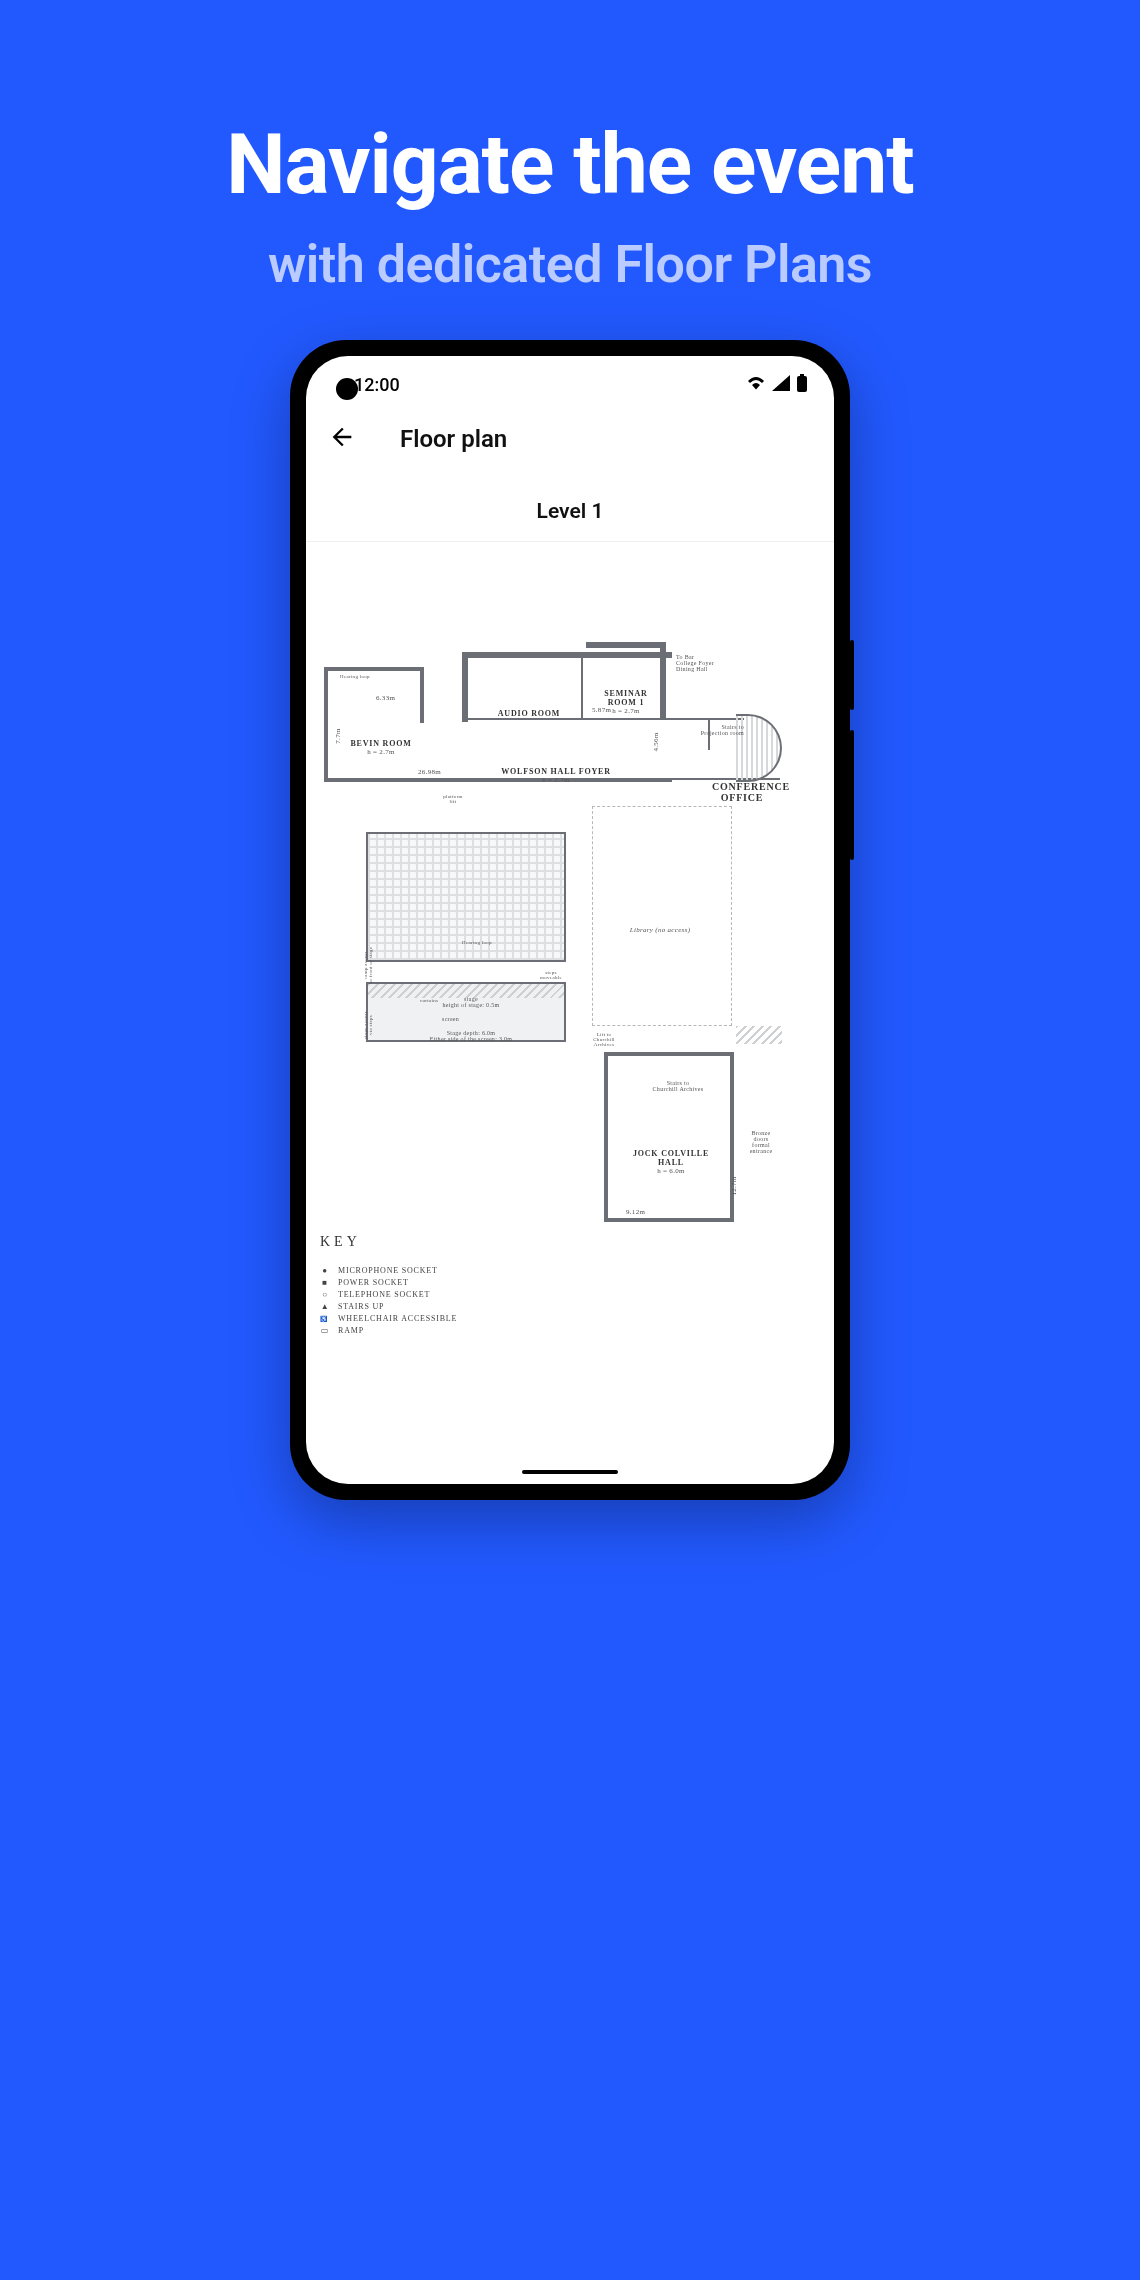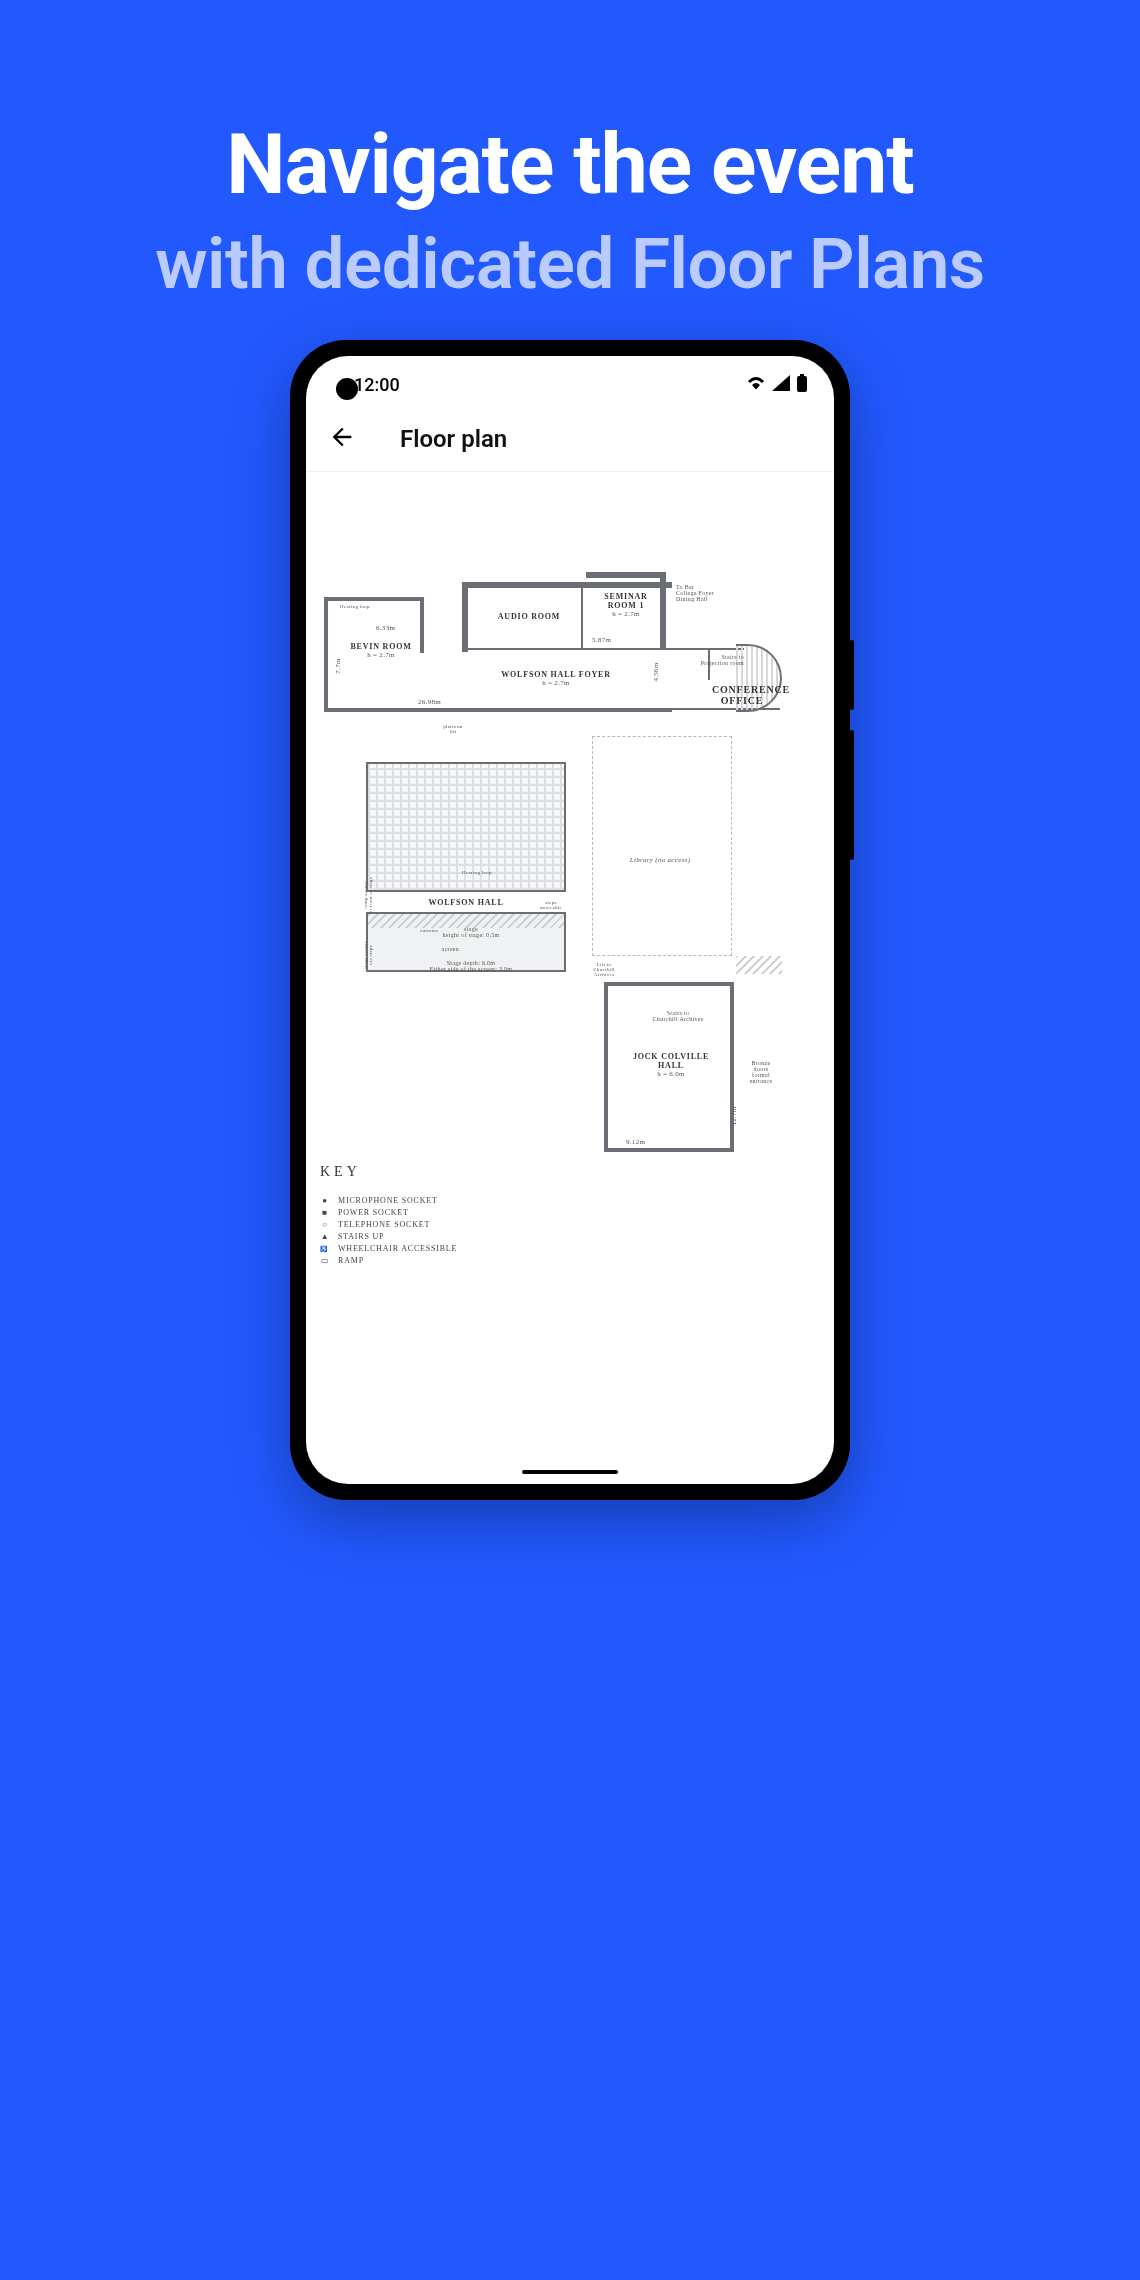--- a/index.html
+++ b/index.html
@@ -23,9 +23,9 @@
   }
   .hero h2 {
     color: #b9cbff;
-    font-size: 71px;
+    font-size: 52px;
     font-weight: 600;
-    margin-top: 8px;
+    margin-top: 20px;
     letter-spacing: -0.5px;
   }
   .phone {

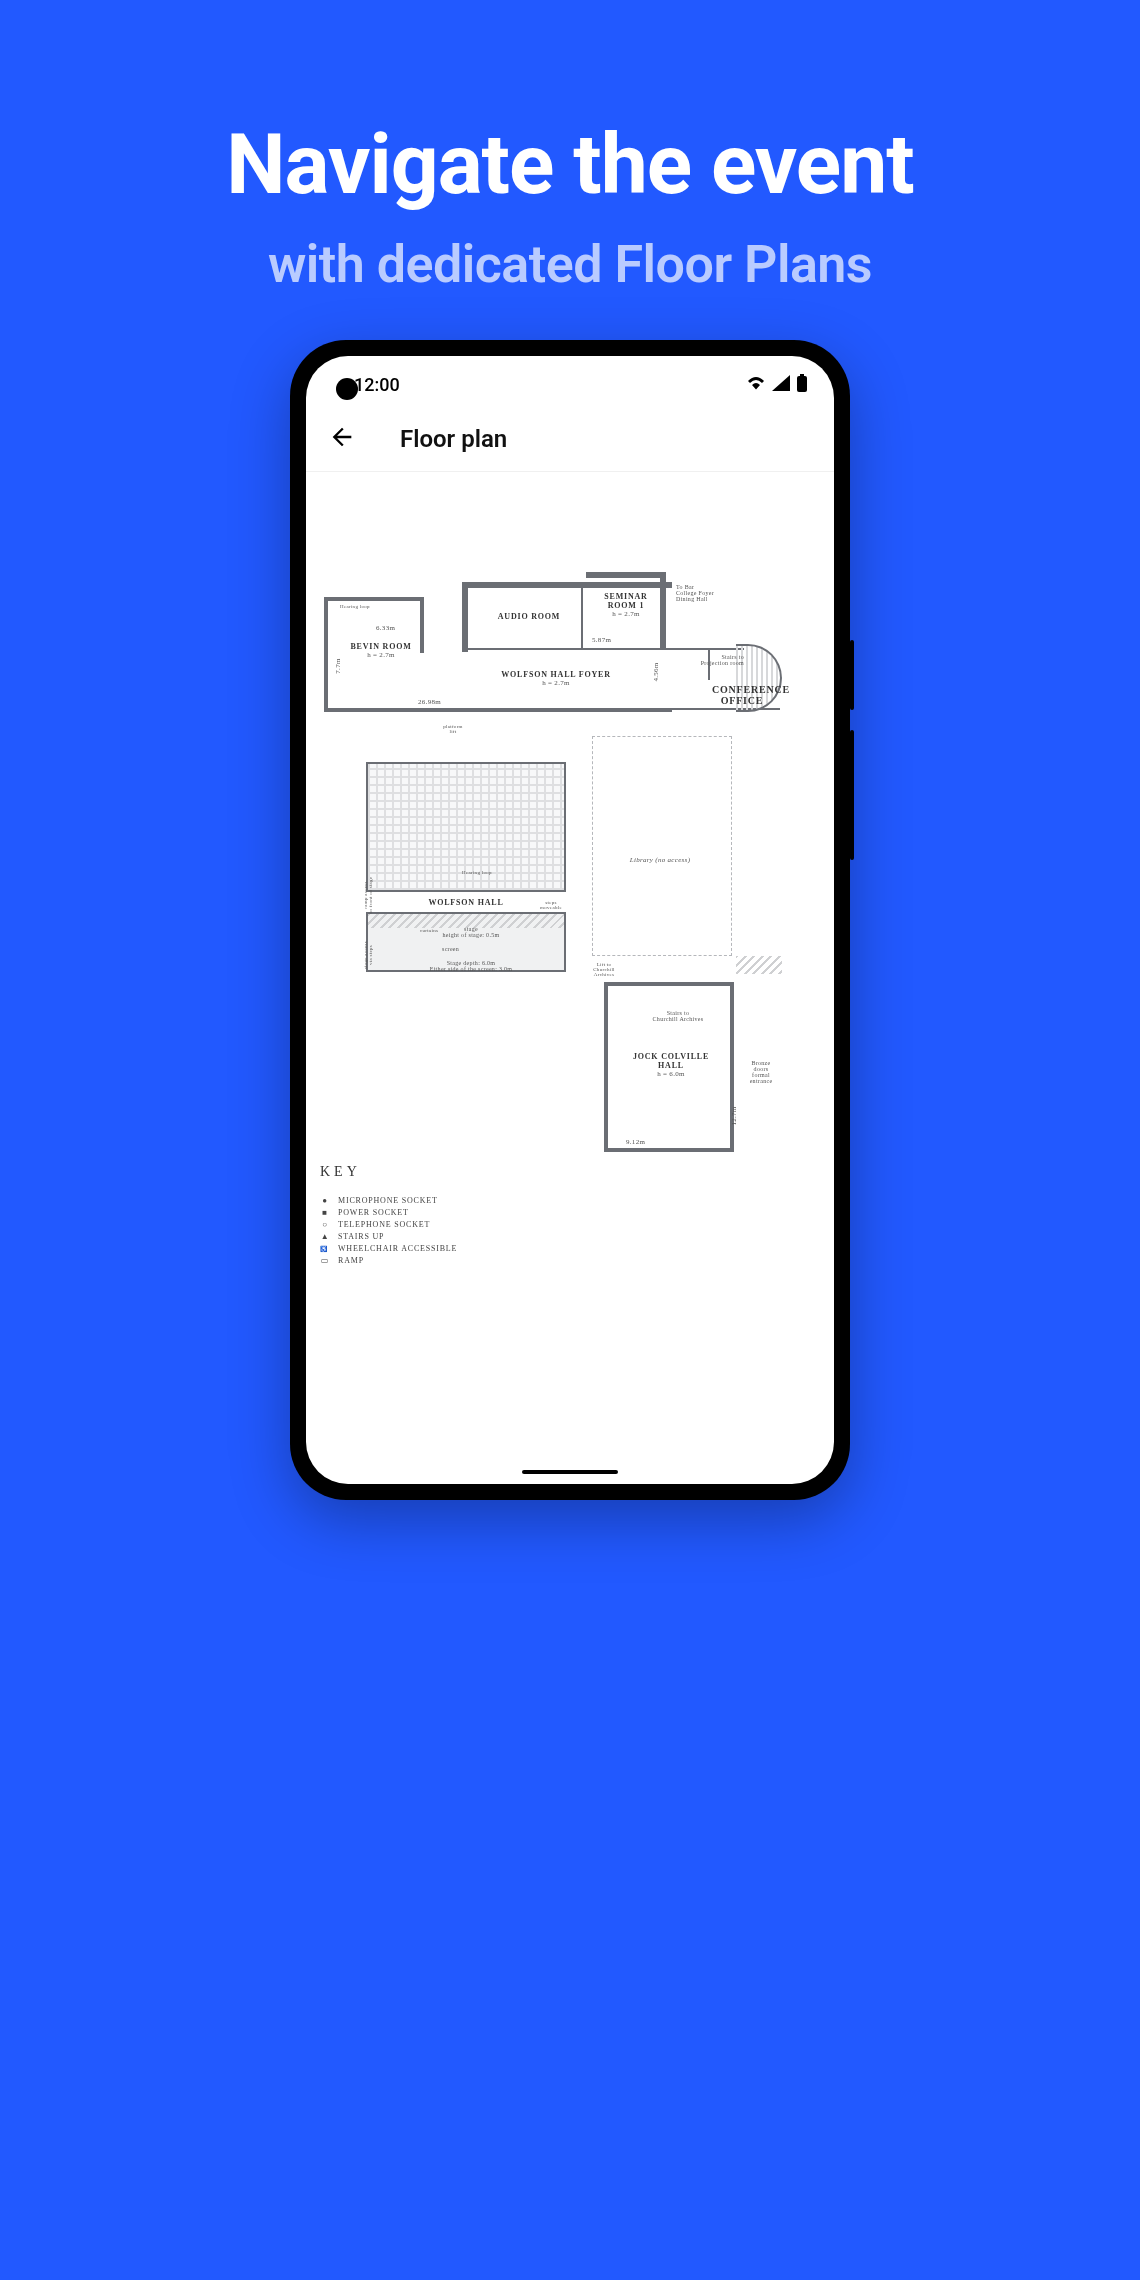--- a/index.html
+++ b/index.html
@@ -175,6 +175,7 @@
     </div>
 
     <div class="tabs">
+      <div class="tab">Level 1</div>
     </div>
 
     <div class="plan">

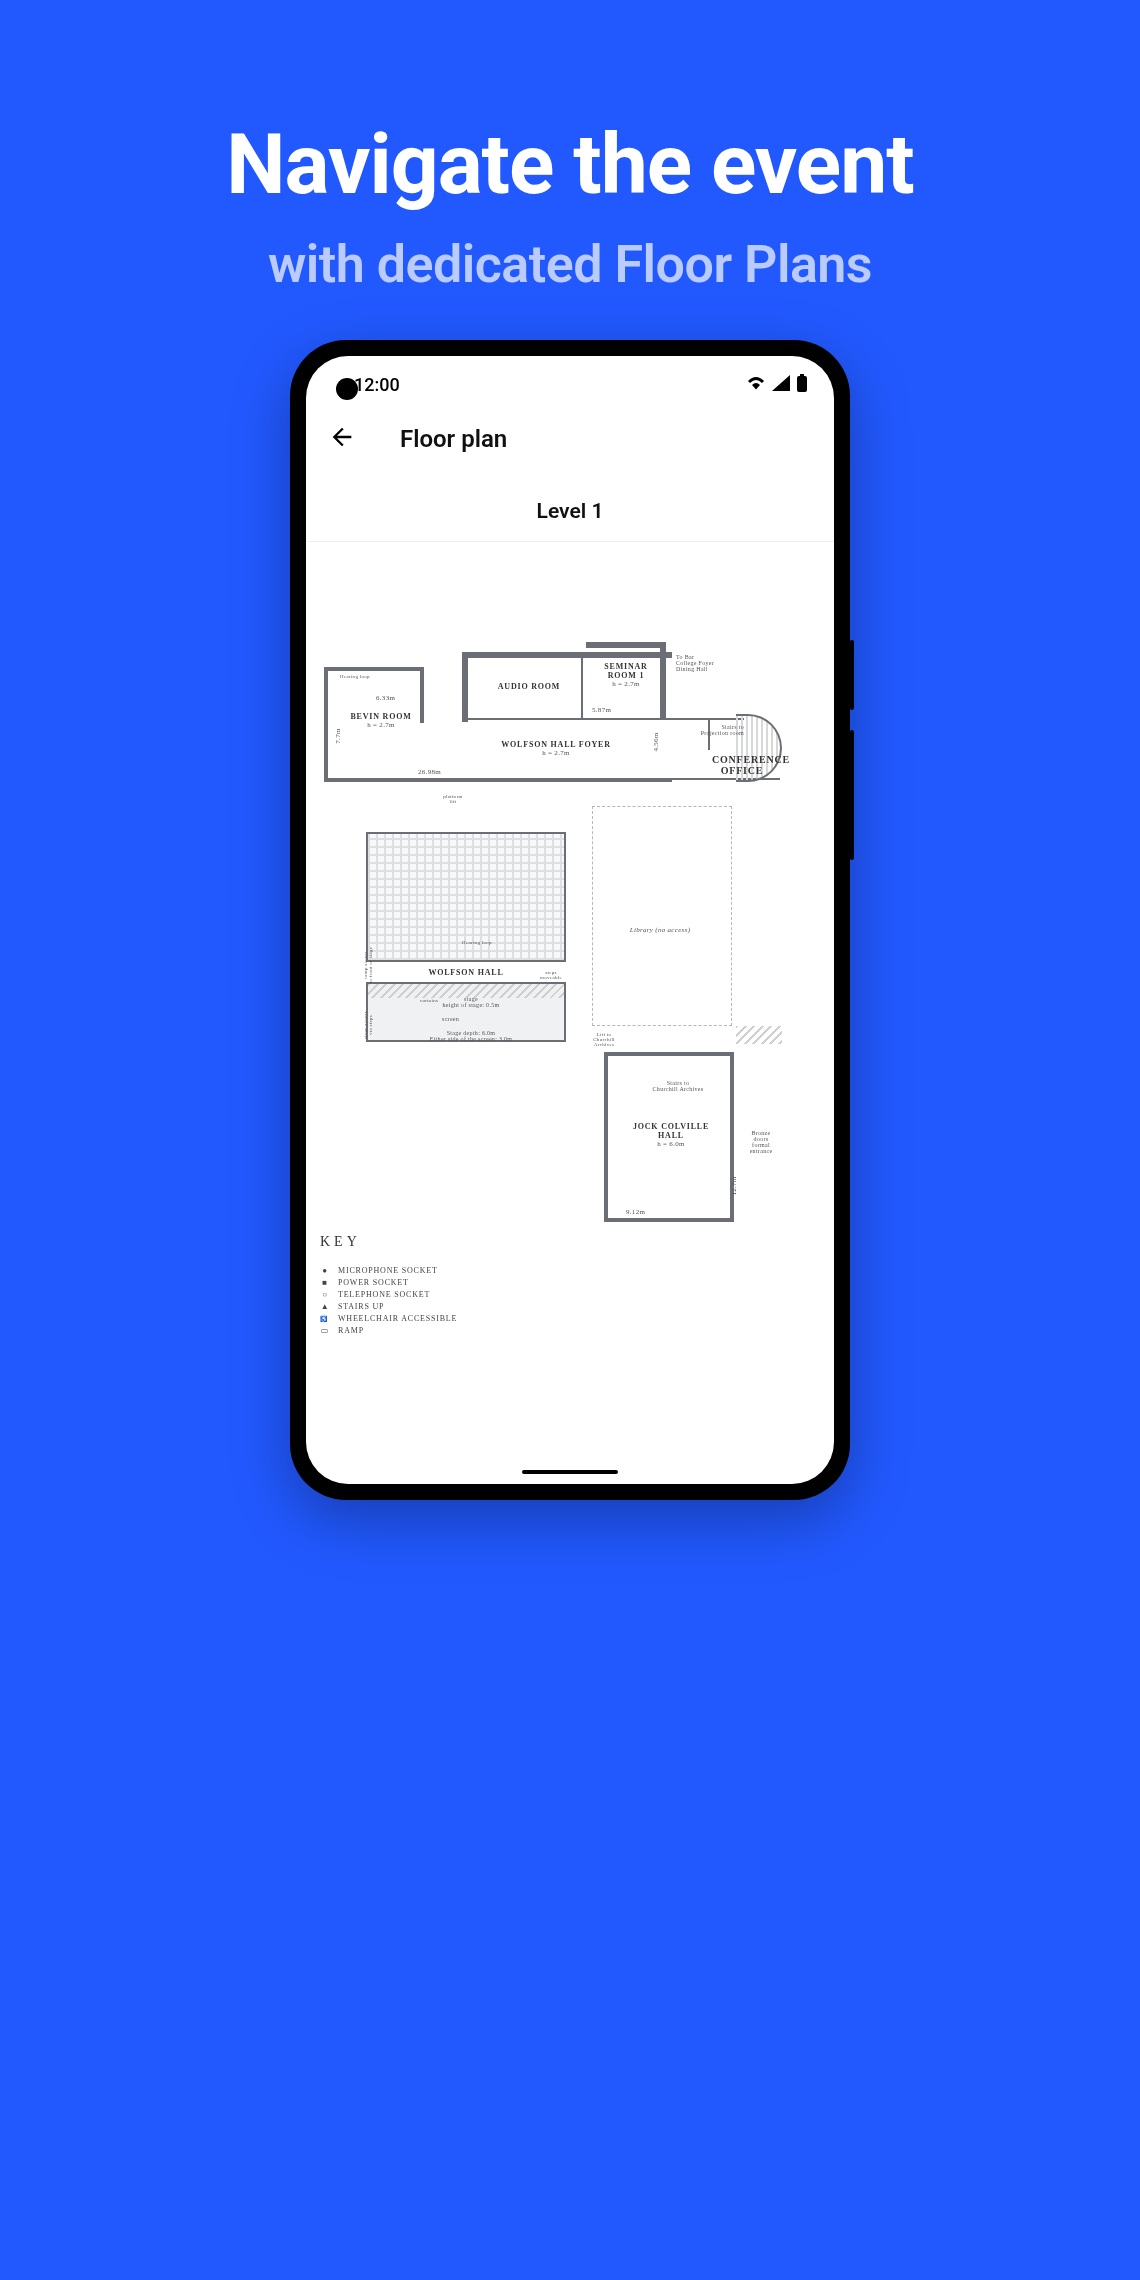--- a/index.html
+++ b/index.html
@@ -105,7 +105,7 @@
   
   .wall { position: absolute; background: #6b6e74; }
   .lbl { position: absolute; font-size: 7px; color: #555; text-align: center; font-family: Georgia, serif; letter-spacing: .3px; }
-  .lbl strong { display:block; font-size:8px; letter-spacing:.8px; text-transform:uppercase; color:#333; }
+  .lbl strong { display:block; font-size:8px; letter-spacing:.8px; text-transform:uppercase; color:#333;margin-top:27px; }
   .seating {
     position: absolute;
     background:

